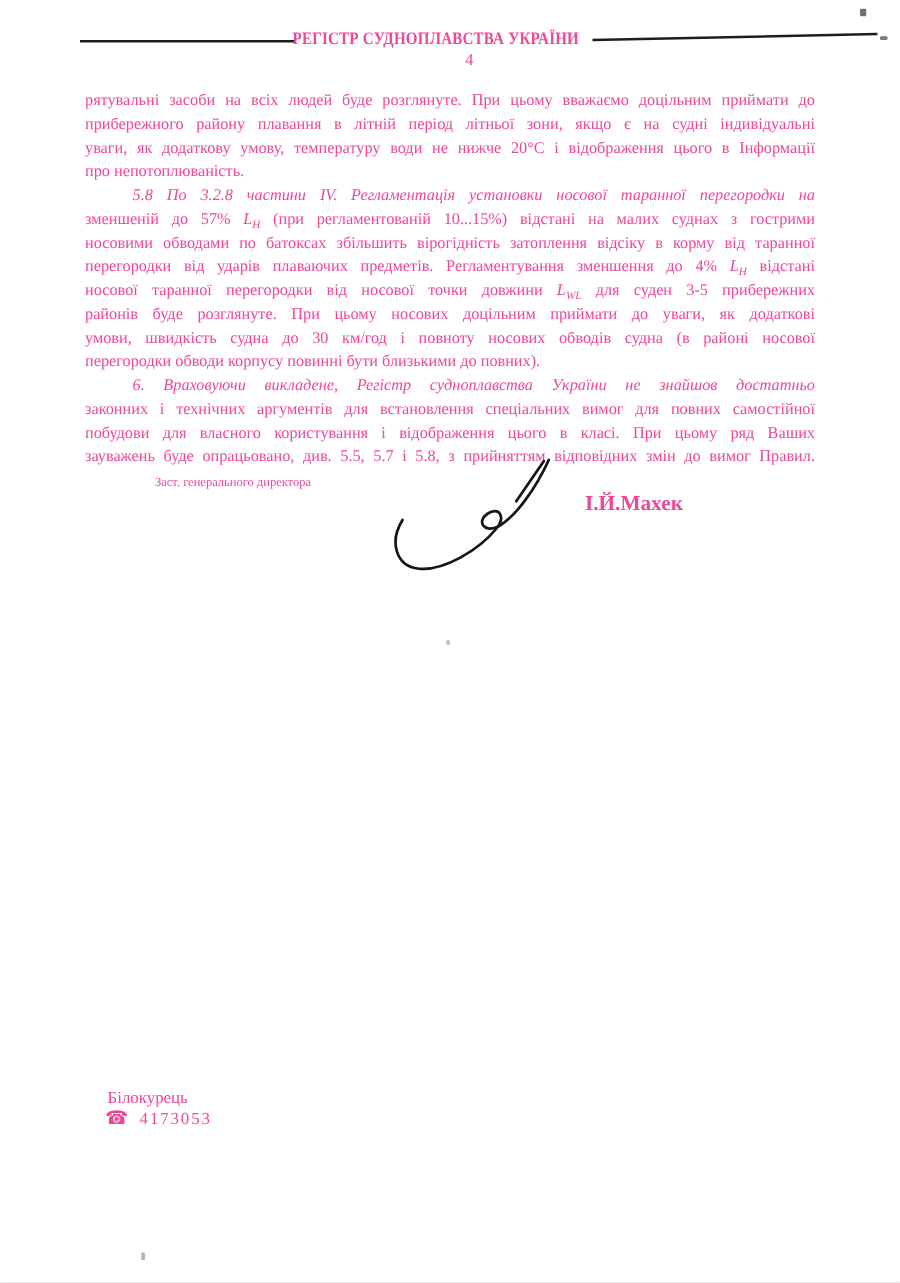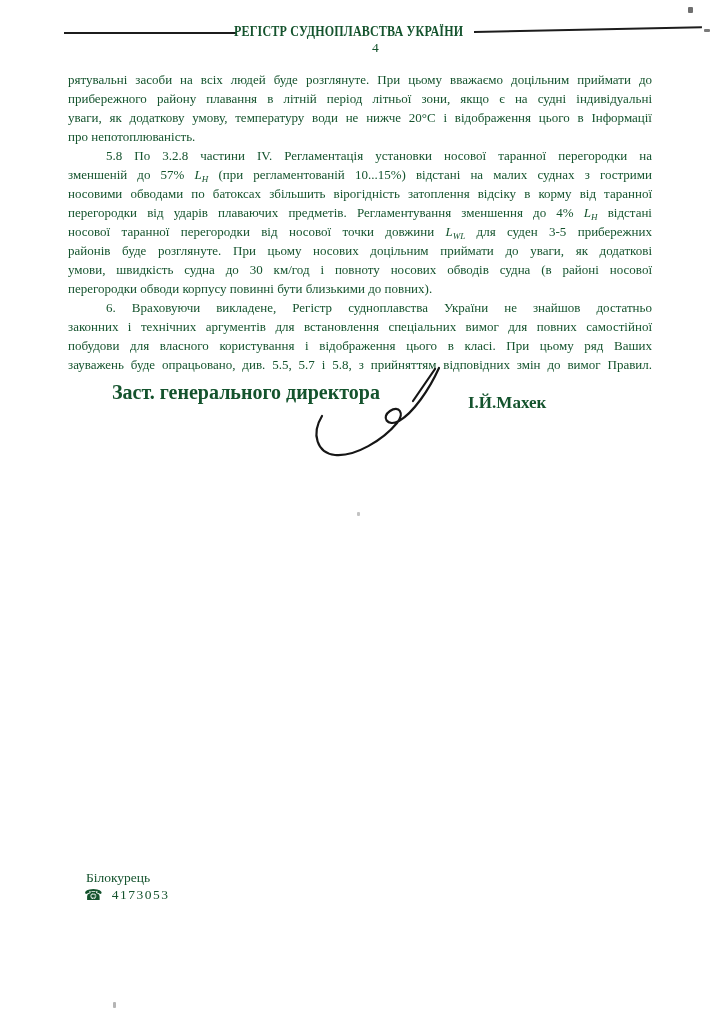--- a/index.html
+++ b/index.html
@@ -5,7 +5,7 @@
   html,body{margin:0;padding:0;background:#e8e8e8;}
   .page{
     position:relative;width:720px;height:1026px;background:#ffffff;
-    font-family:"Liberation Serif","DejaVu Serif",serif;color:#14532d;
+    font-family:"Liberation Serif","DejaVu Serif",serif;color:#ec4899;
     overflow:hidden;margin:0 auto;box-shadow:0 0 4px rgba(0,0,0,.25);
   }
   

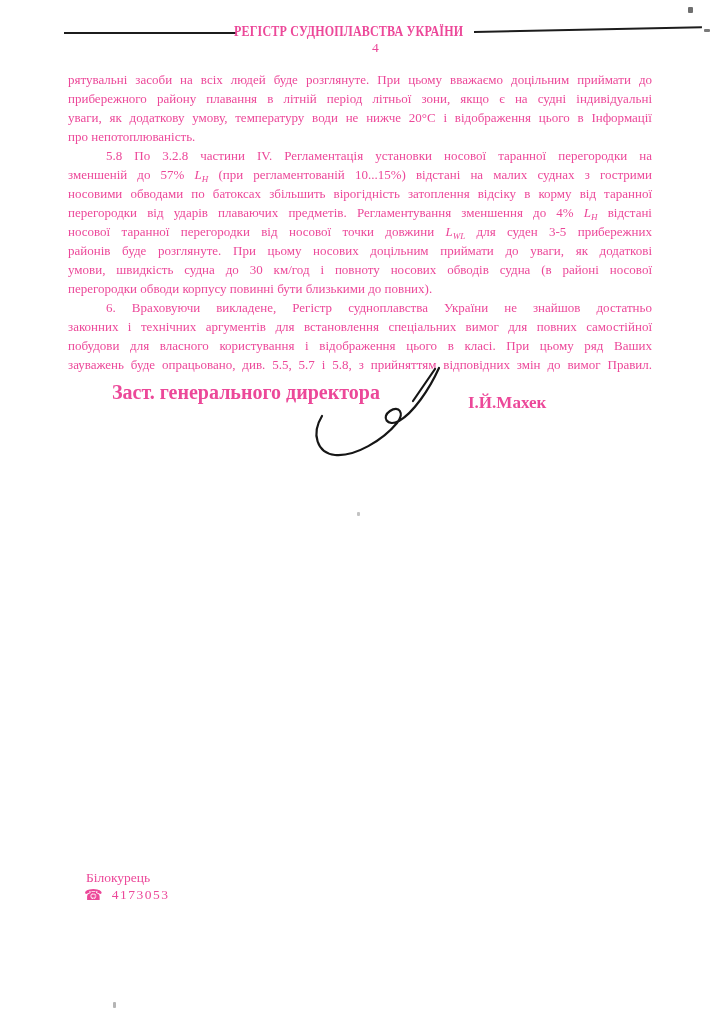--- a/index.html
+++ b/index.html
@@ -21,7 +21,7 @@
   .body-block{position:absolute;left:68px;top:70px;width:584px;font-size:13px;}
   .bl{line-height:19px;height:19px;text-align:justify;text-align-last:justify;white-space:normal;}
   .bl.last{text-align:left;text-align-last:left;}
-  .bl.indent{text-indent:38px;}
+  .bl.indent{text-indent:38px;font-style:italic;}
   .fl{font-style:italic;font-family:"Liberation Serif",serif;}
   .fsub{font-style:italic;font-size:9px;vertical-align:-3px;letter-spacing:0;}
   

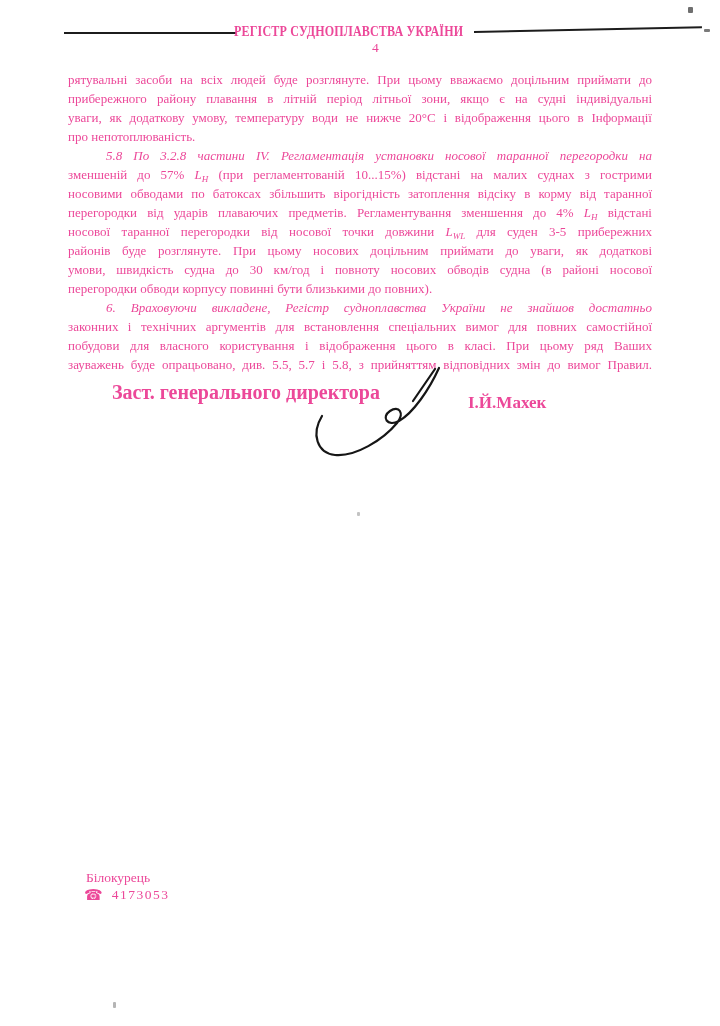--- a/index.html
+++ b/index.html
@@ -25,7 +25,7 @@
   .fl{font-style:italic;font-family:"Liberation Serif",serif;}
   .fsub{font-style:italic;font-size:9px;vertical-align:-3px;letter-spacing:0;}
   
-  .sig-title{position:absolute;left:112px;top:381px;font-weight:bold;font-size:20px;white-space:nowrap;}
+  .sig-title{position:absolute;left:124px;top:381px;font-weight:normal;font-size:10px;white-space:nowrap;}
   .sig-name{position:absolute;left:468px;top:393px;font-weight:bold;font-size:17px;white-space:nowrap;}
   .sig-scribble{position:absolute;left:296px;top:360px;width:152px;height:102px;}
   

